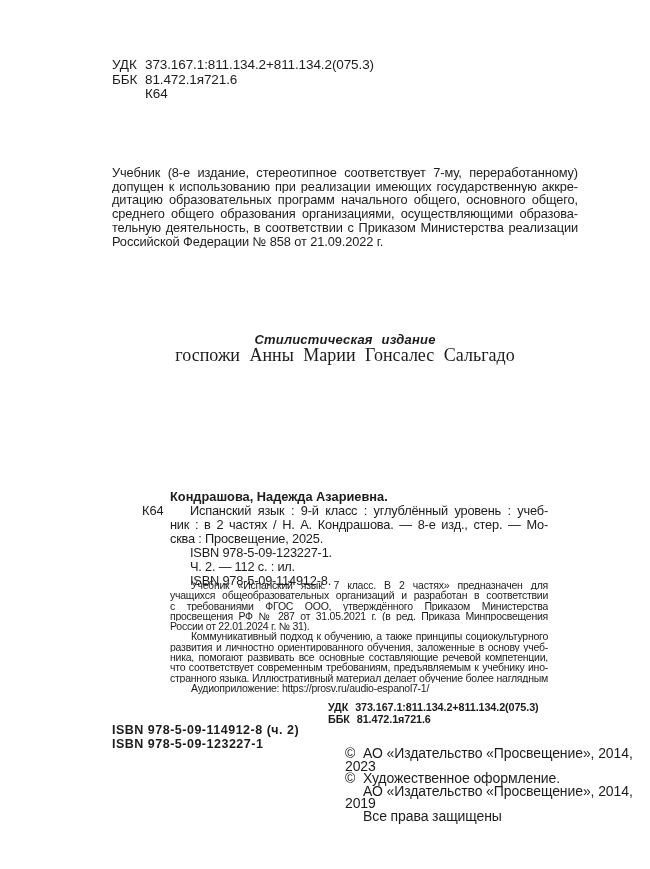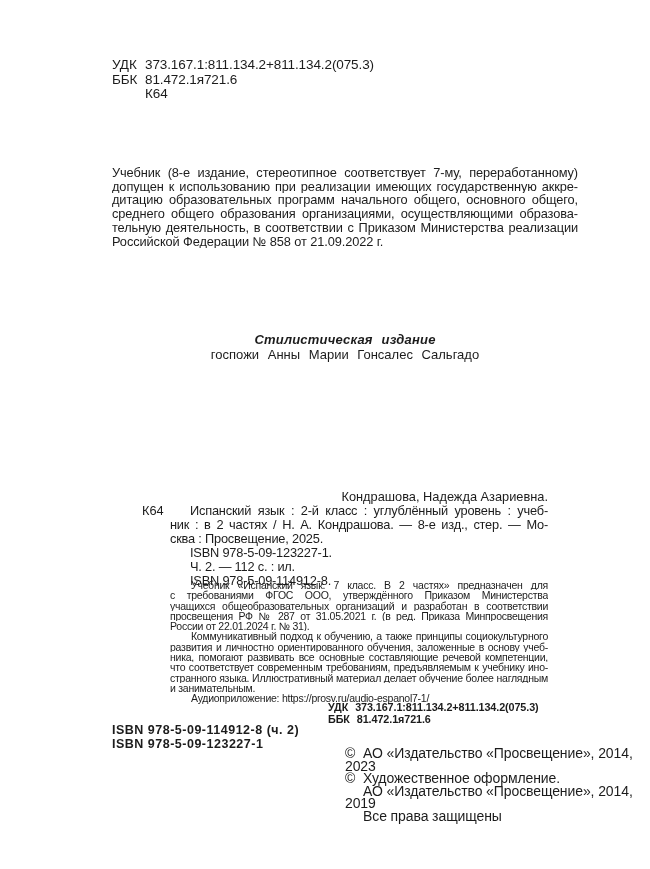--- a/index.html
+++ b/index.html
@@ -29,7 +29,7 @@
   
   .stylistic { left: 112px; top: 332px; width: 466px; text-align: center; }
   .stylistic .title { font-weight: bold; font-style: italic; font-size: 13px; word-spacing: 5px; line-height: 15px; letter-spacing: 0.2px; }
-  .stylistic .subtitle { font-size: 13px; word-spacing: 5px; line-height: 16px; }
+  .stylistic .subtitle { font-size: 18px; word-spacing: 5px; line-height: 16px; font-family: Liberation Serif, serif; }
 
   
   .catalog { left: 170px; top: 490px; width: 378px; font-size: 12.8px; line-height: 14px; letter-spacing: -0.2px; }

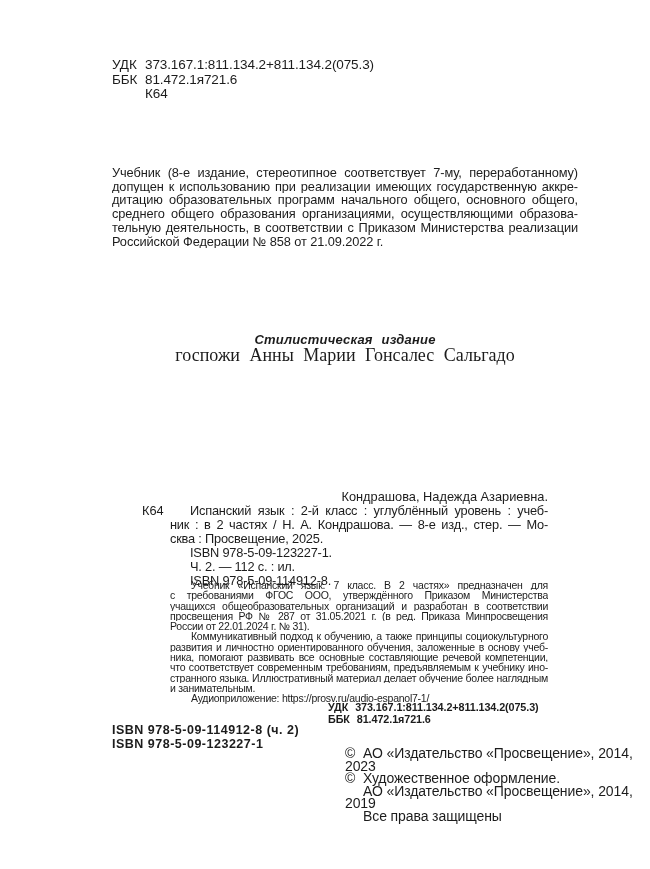--- a/index.html
+++ b/index.html
@@ -34,7 +34,7 @@
   
   .catalog { left: 170px; top: 490px; width: 378px; font-size: 12.8px; line-height: 14px; letter-spacing: -0.2px; }
   .catalog-code { position: absolute; left: -28px; top: 14px; letter-spacing: 0; }
-  .catalog-author { font-weight: normal; letter-spacing: 0; text-align: right; }
+  .catalog-author { font-weight: bold; letter-spacing: 0; }
   .catalog-sub { padding-left: 20px; }
 
   

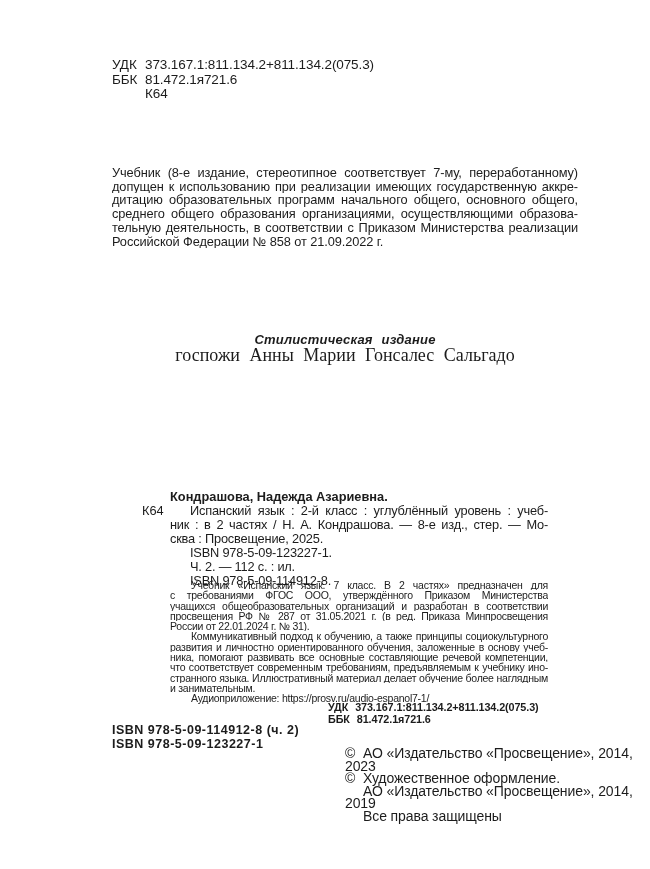--- a/index.html
+++ b/index.html
@@ -77,7 +77,7 @@
   <div class="catalog-code">К64</div>
   <div class="catalog-author">Кондрашова, Надежда Азариевна.</div>
   <div>
-      <div class="jline jindent">Испанский язык : 2-й класс : углублённый уровень : учеб-</div>
+      <div class="jline jindent">Испанский язык : 9-й класс : углублённый уровень : учеб-</div>
       <div class="jline">ник : в 2 частях / Н. А. Кондрашова. — 8-е изд., стер. — Мо-</div>
       <div class="jline jlast">сква : Просвещение, 2025.</div>
     </div>

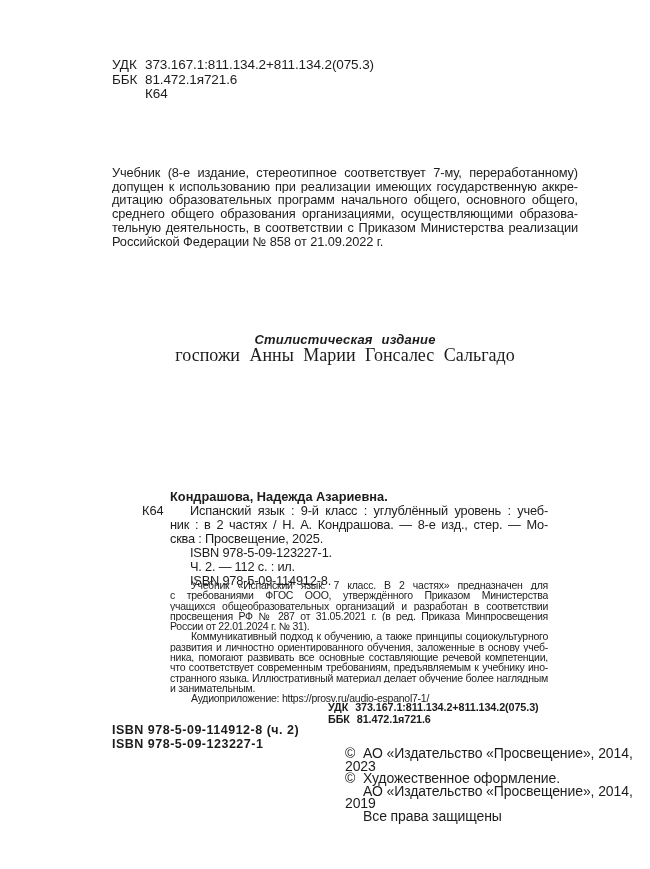--- a/index.html
+++ b/index.html
@@ -89,8 +89,8 @@
 <div class="abs annotation">
   <div>
       <div class="jline jindent">Учебник «Испанский язык. 7 класс. В 2 частях» предназначен для</div>
+      <div class="jline">учащихся общеобразовательных организаций и разработан в соответствии</div>
       <div class="jline">с требованиями ФГОС ООО, утверждённого Приказом Министерства</div>
-      <div class="jline">учащихся общеобразовательных организаций и разработан в соответствии</div>
       <div class="jline">просвещения РФ № 287 от 31.05.2021 г. (в ред. Приказа Минпросвещения</div>
       <div class="jline jlast">России от 22.01.2024 г. № 31).</div>
     </div>

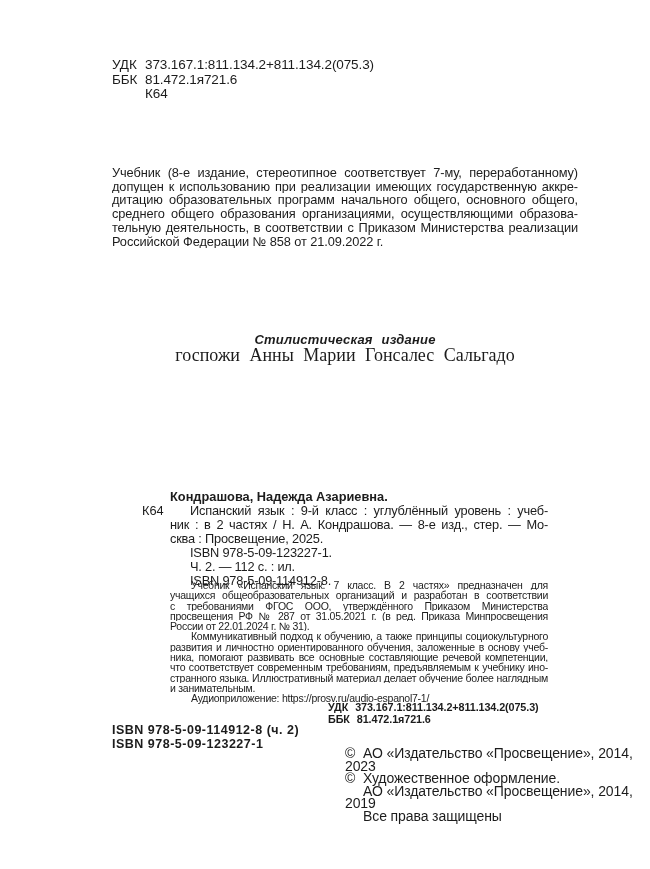--- a/index.html
+++ b/index.html
@@ -100,7 +100,6 @@
       <div class="jline">ника, помогают развивать все основные составляющие речевой компетенции,</div>
       <div class="jline">что соответствует современным требованиям, предъявляемым к учебнику ино-</div>
       <div class="jline">странного языка. Иллюстративный материал делает обучение более наглядным</div>
-      <div class="jline jlast">и занимательным.</div>
     </div>
   <div class="audio-line">Аудиоприложение: https://prosv.ru/audio-espanol7-1/</div>
 </div>

